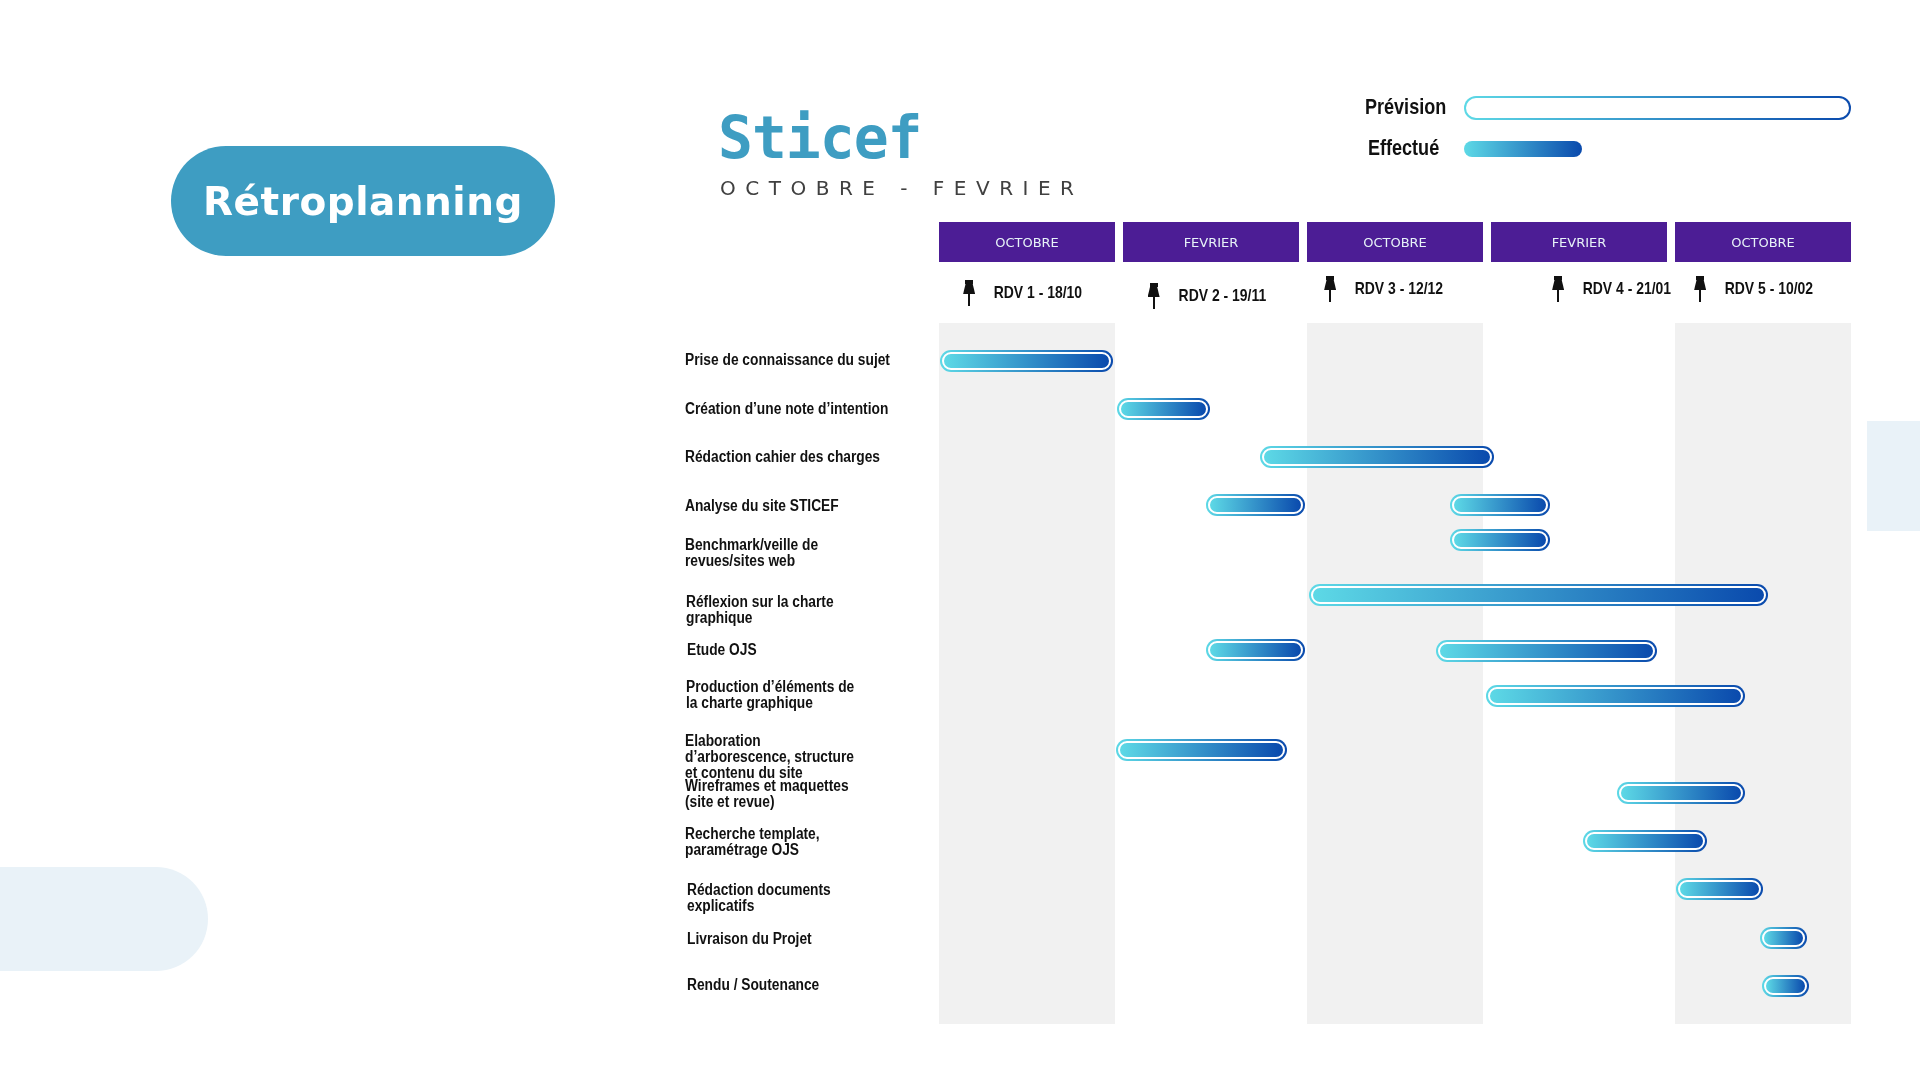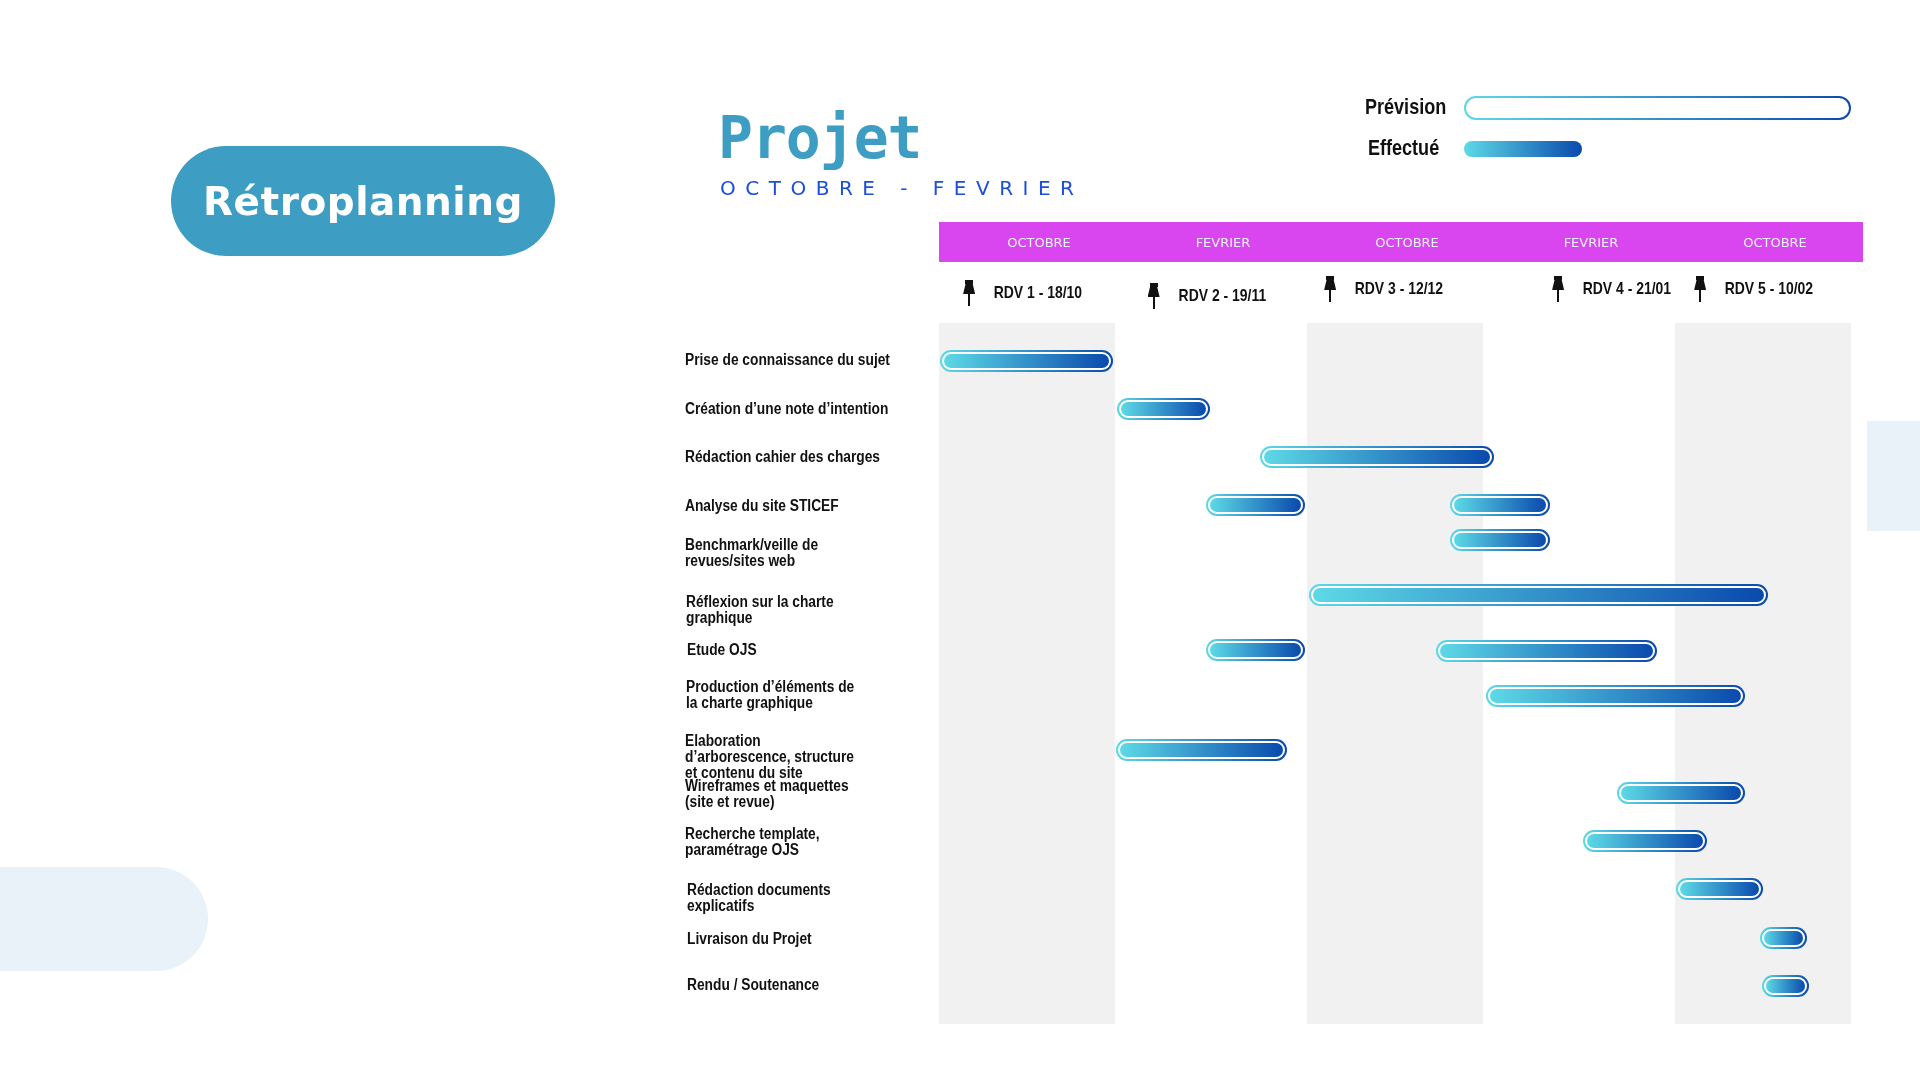--- a/index.html
+++ b/index.html
@@ -48,7 +48,7 @@
 <div class="abs" id="deco-left"></div>
 <div class="abs" id="deco-right"></div>
 
-<div class="abs" id="title">Projet</div>
+<div class="abs" id="title">Sticef</div>
 <div class="abs" id="subtitle">OCTOBRE - FEVRIER</div>
 
 <div class="abs legend-label" id="leg-prev-label">Prévision</div>

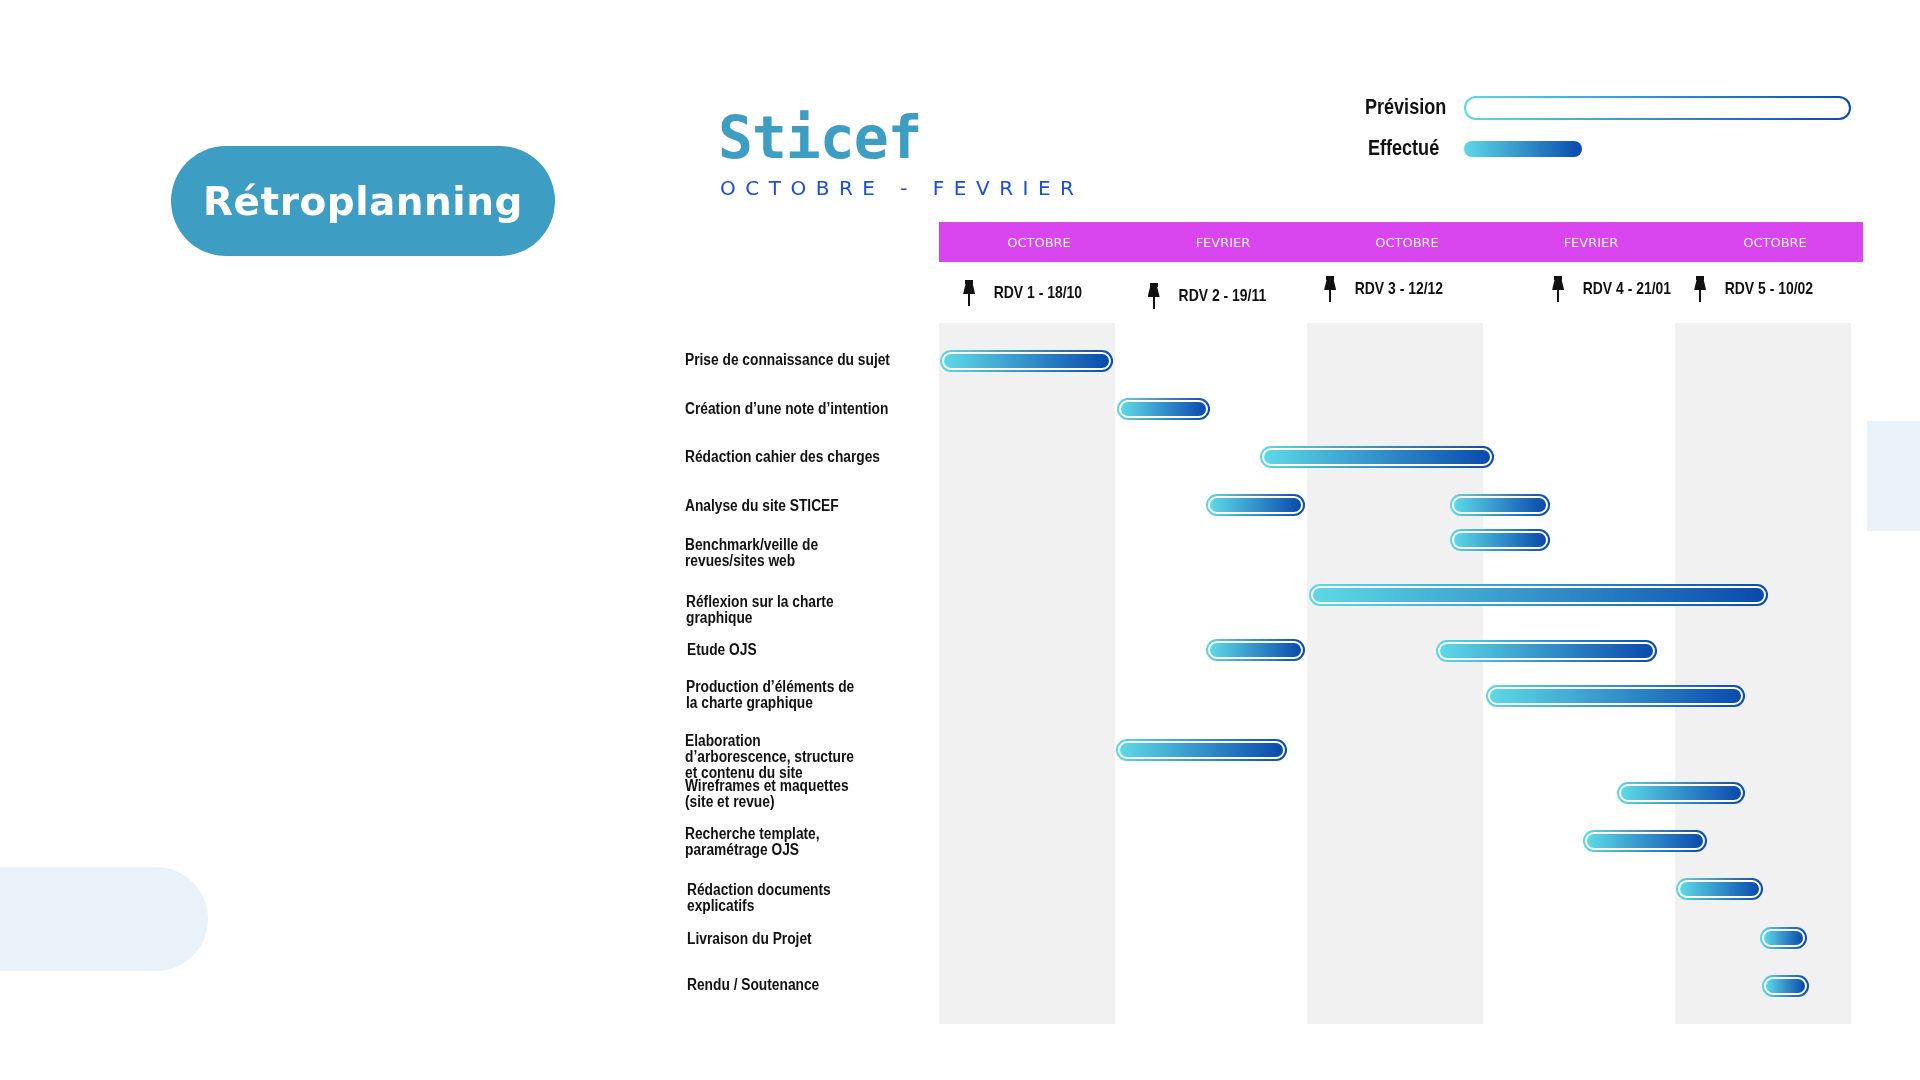--- a/index.html
+++ b/index.html
@@ -12,7 +12,7 @@
   #deco-left { left:0; top:867px; width:208px; height:104px; background:#e9f2f8; border-radius:0 52px 52px 0; }
   #deco-right { left:1867px; top:421px; width:53px; height:110px; background:#e9f2f8; }
   #title { left:718px; top:104px; font-family:"DejaVu Sans Mono", monospace; font-weight:bold; font-size:58px; color:#3e9dc2; letter-spacing:-1px; }
-  #subtitle { left:720px; top:176px; font-family:"DejaVu Sans", sans-serif; font-size:20px; letter-spacing:9.5px; color:#1d4ed8; }
+  #subtitle { left:720px; top:176px; font-family:"DejaVu Sans", sans-serif; font-size:20px; letter-spacing:9.5px; color:#404040; }
   .legend-label { font-family:"Liberation Sans Narrow","Liberation Sans", sans-serif; font-weight:bold; font-size:22px; color:#111; transform:scaleX(0.82); transform-origin:left center; }
   #leg-prev-label { left:1365px; top:94px; }
   #leg-eff-label { left:1368px; top:135px; }

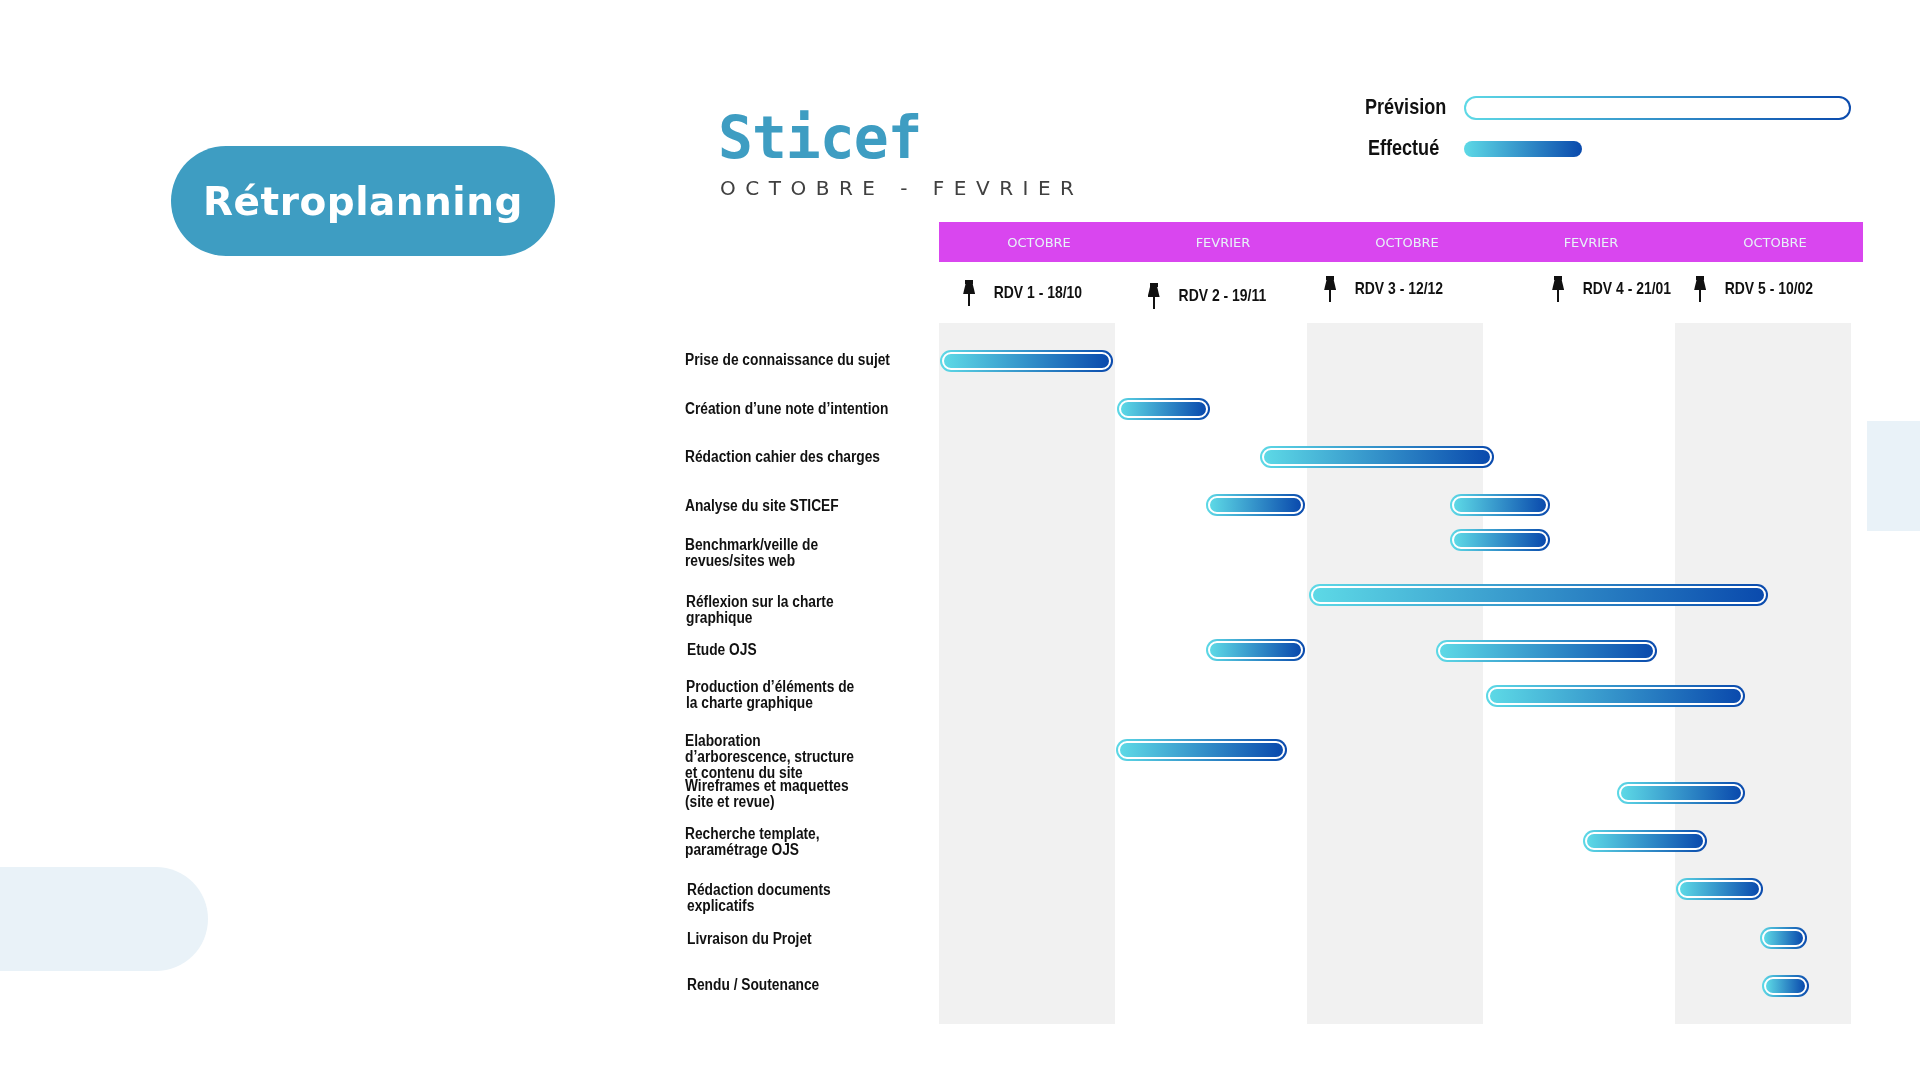--- a/index.html
+++ b/index.html
@@ -23,8 +23,8 @@
      background:linear-gradient(90deg,#5dd9e6,#0a4aad); }
   .month-col { top:323px; height:701px; width:176px; }
   .month-col.gray { background:#f1f1f1; }
-  .month-head { top:222px; height:40px; width:176px; background:#d946ef; color:#e7f3f8; display:flex; align-items:center; justify-content:center;
-     font-family:"DejaVu Sans", sans-serif; font-size:13px;padding-left:12px; }
+  .month-head { top:222px; height:40px; width:176px; background:#4c1d95; color:#e7f3f8; display:flex; align-items:center; justify-content:center;
+     font-family:"DejaVu Sans", sans-serif; font-size:13px; }
   .rdv { top:278px; height:30px; width:176px; display:flex; align-items:center; justify-content:center; gap:8px;
      font-family:"Liberation Sans", sans-serif; font-weight:bold; font-size:17px; color:#111; }
   .rdv .txt { transform:scaleX(0.82); display:inline-block; }

